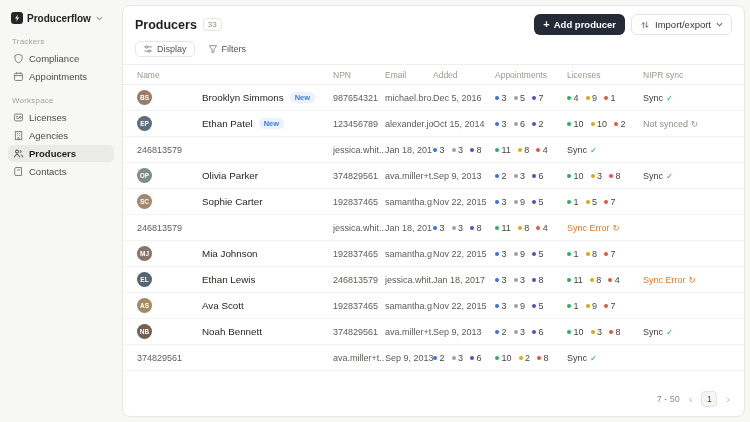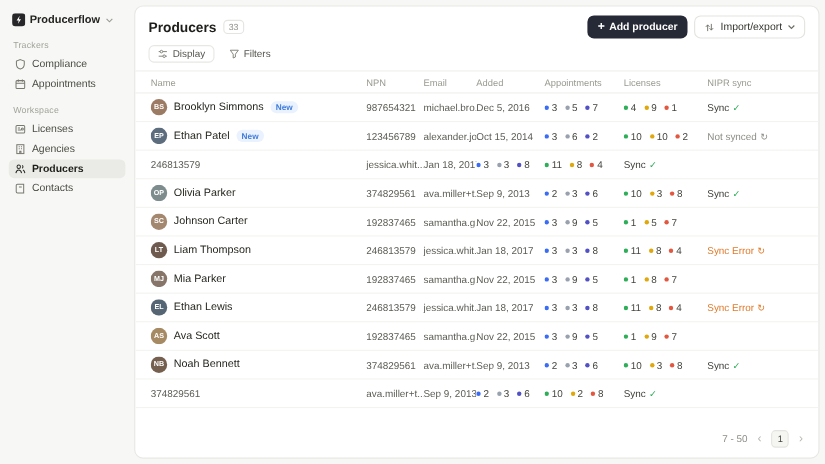--- a/index.html
+++ b/index.html
@@ -46,7 +46,7 @@
   .cell { overflow:hidden; white-space:nowrap; }
   .name-cell { display:flex; align-items:center; gap:6px; }
   .avatar { width:15px; height:15px; border-radius:50%; color:#fff; font-size:6.5px; font-weight:700; display:flex; align-items:center; justify-content:center; flex:none; }
-  .pname { color:#26261f; font-weight:500; font-size:9.8px; }
+  .pname { color:#26261f; font-weight:500; font-size:9.8px;margin-left:44px; }
   .new-badge { background:#e9f2fe; color:#3f7bdc; font-size:7.5px; font-weight:600; padding:1px 5px; border-radius:7px; }
   .dot-stat { display:inline-flex; align-items:center; gap:2.5px; margin-right:7px; font-size:9px; color:#45453f; }
   .dot { width:4px; height:4px; border-radius:50%; display:inline-block; }

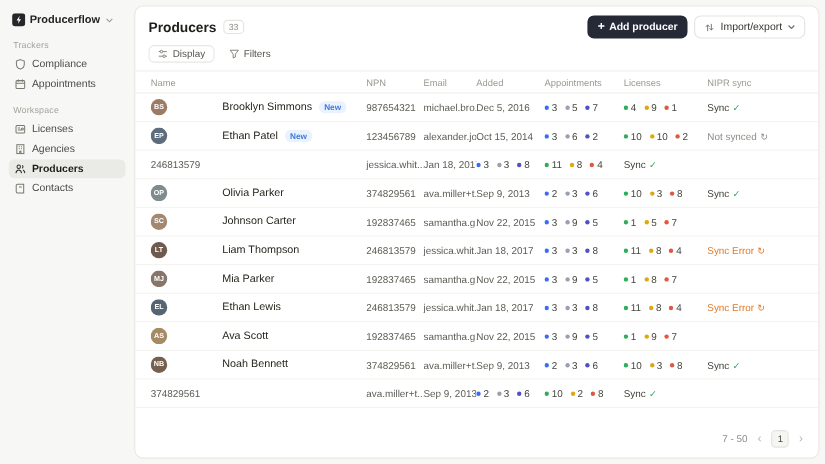--- a/index.html
+++ b/index.html
@@ -252,7 +252,7 @@
         <div class="trow">
           <div class="cell name-cell">
             <span class="avatar" style="background:#a3876f">SC</span>
-            <span class="pname">Johnson Carter</span>
+            <span class="pname">Sophie Carter</span>
           </div>
           <div class="cell">192837465</div>
           <div class="cell">samantha.g...</div>

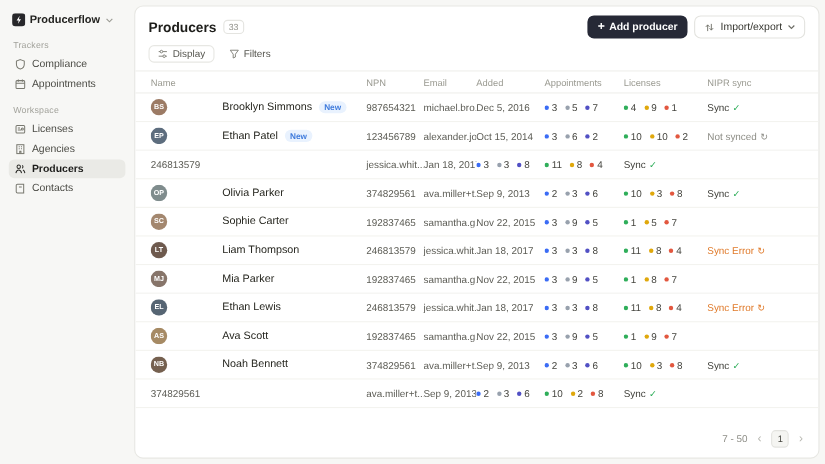--- a/index.html
+++ b/index.html
@@ -262,10 +262,6 @@
           <div class="cell"></div>
         </div>
         <div class="trow">
-          <div class="cell name-cell">
-            <span class="avatar" style="background:#6e5a4e">LT</span>
-            <span class="pname">Liam Thompson</span>
-          </div>
           <div class="cell">246813579</div>
           <div class="cell">jessica.whit...</div>
           <div class="cell">Jan 18, 2017</div>

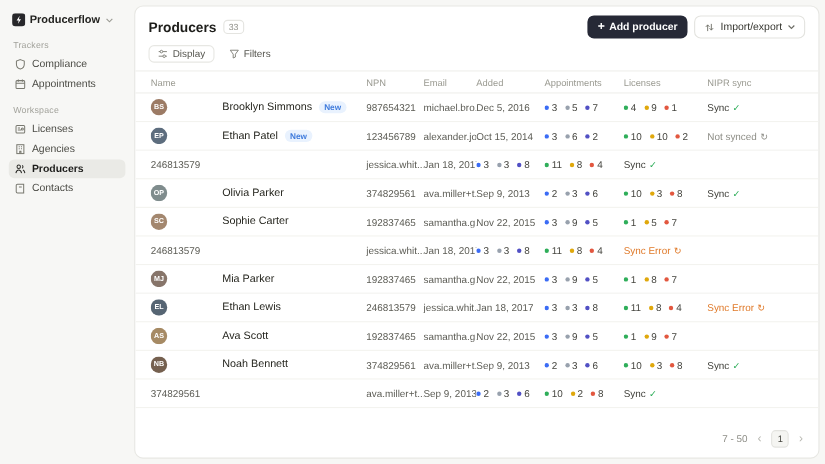--- a/index.html
+++ b/index.html
@@ -272,7 +272,7 @@
         <div class="trow">
           <div class="cell name-cell">
             <span class="avatar" style="background:#87756a">MJ</span>
-            <span class="pname">Mia Parker</span>
+            <span class="pname">Mia Johnson</span>
           </div>
           <div class="cell">192837465</div>
           <div class="cell">samantha.g...</div>

